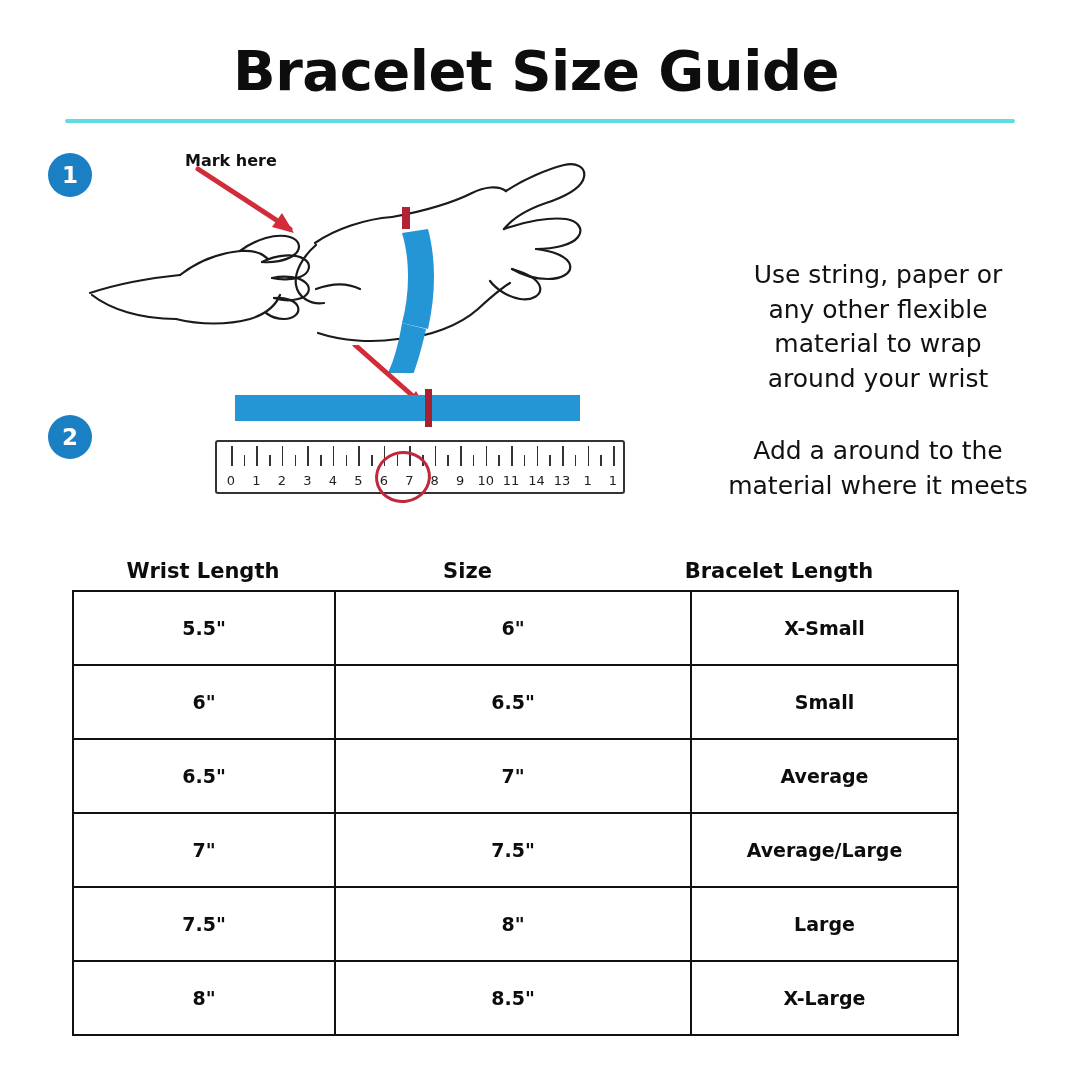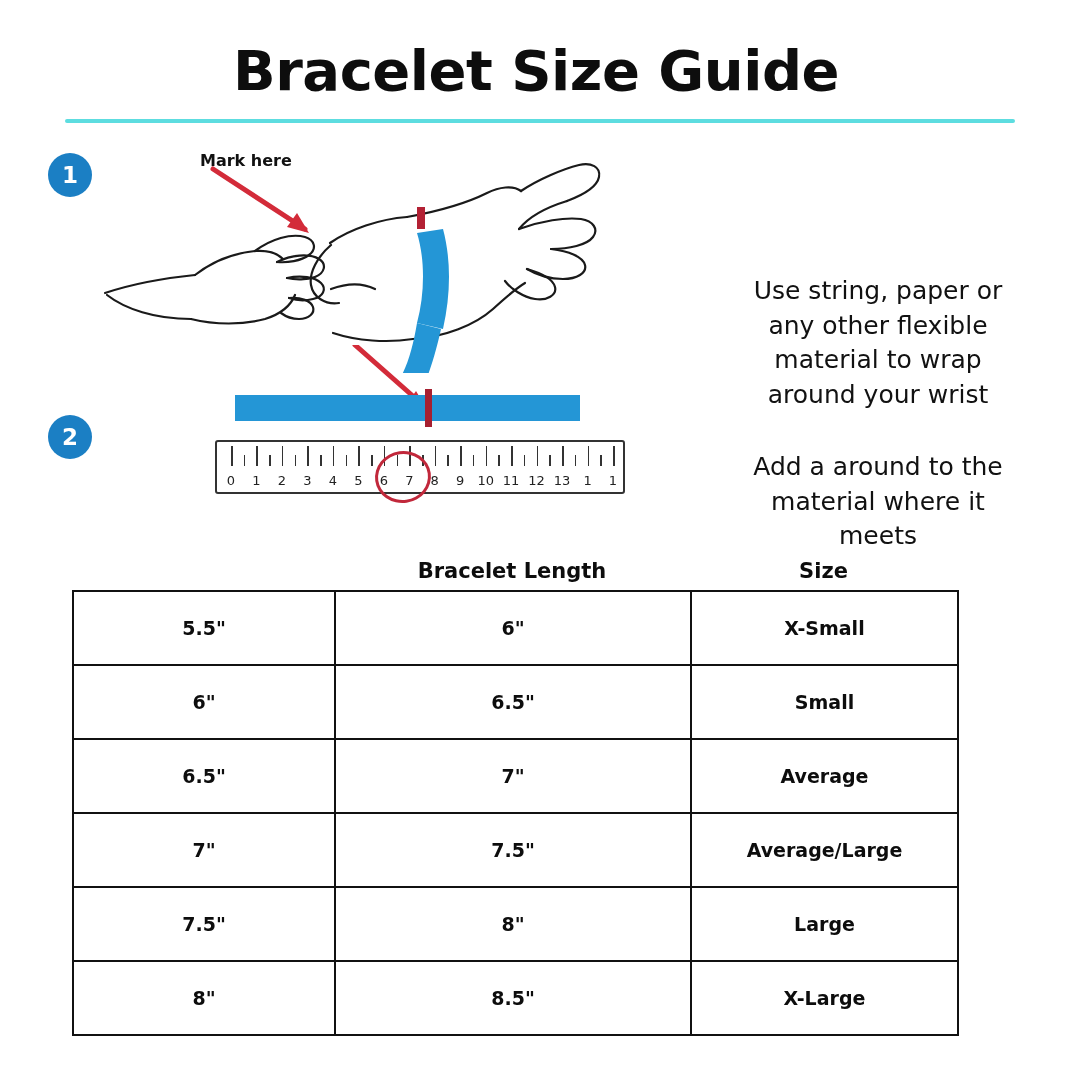--- a/index.html
+++ b/index.html
@@ -51,7 +51,7 @@
   .badge-2 { left: 48px; top: 292px; }
 
   
-  .illus1 { position: absolute; left: 95px; top: 10px; width: 530px; height: 240px; }
+  .illus1 { position: absolute; left: 80px; top: 10px; width: 530px; height: 240px; }
   .mark-label {
     position: absolute; left: 105px; top: 18px;
     font-size: 16px; font-weight: 700; color: #111;

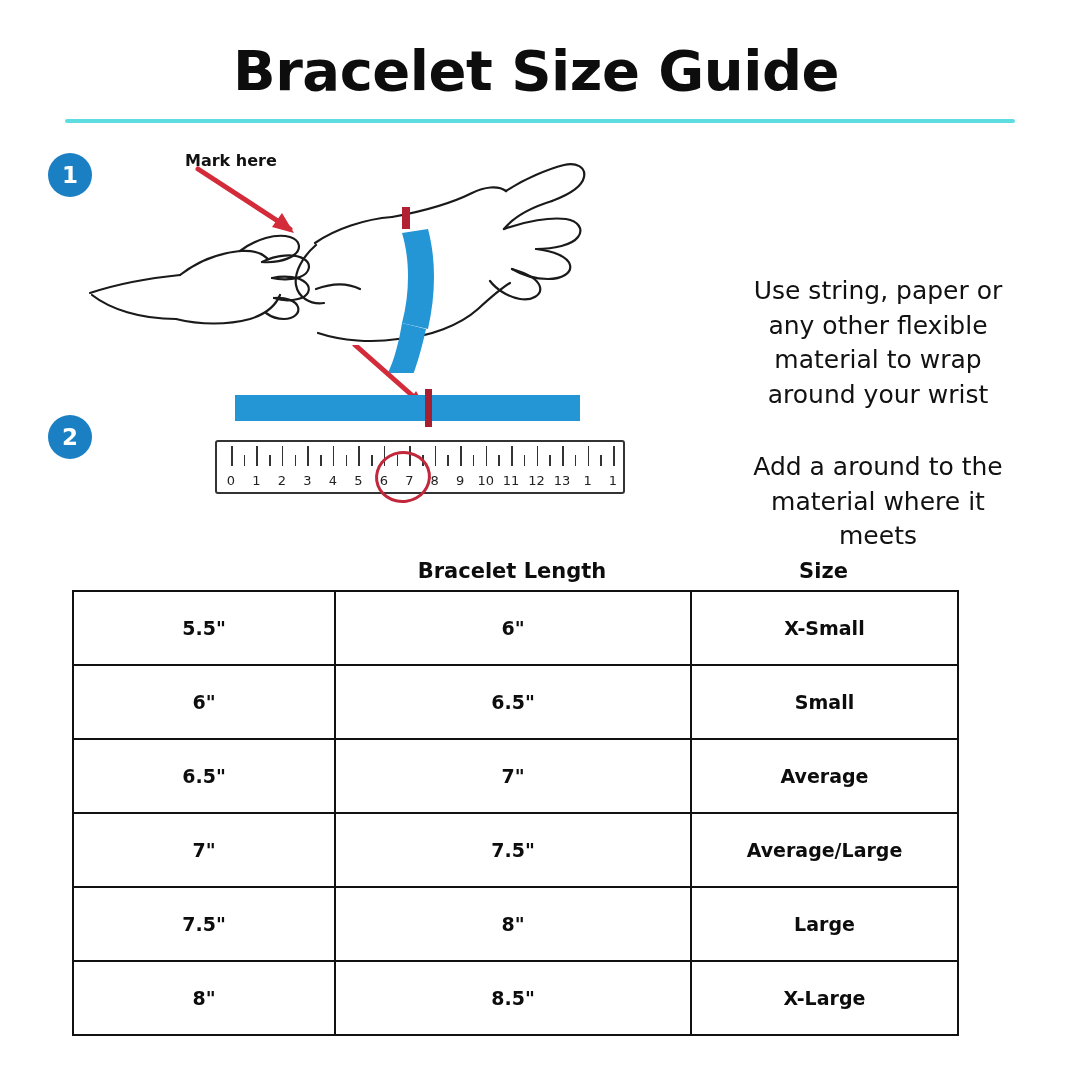--- a/index.html
+++ b/index.html
@@ -98,7 +98,7 @@
     line-height: 1.38;
     color: #111;
   }
-  .right-col p { margin: 16px; }
+  .right-col p { margin: 0; }
   .right-col .para2 { margin-top: 38px; }
 
   

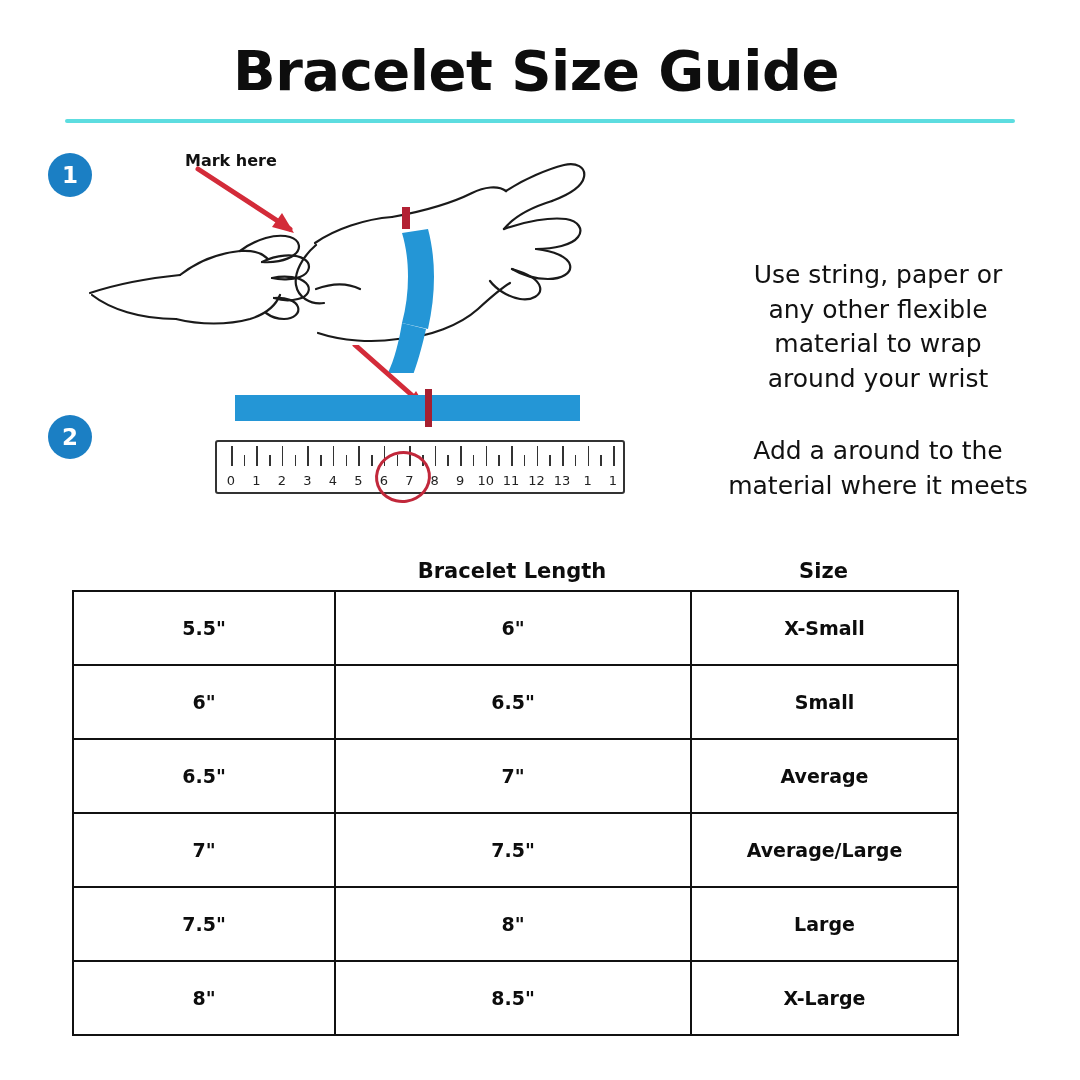--- a/index.html
+++ b/index.html
@@ -250,7 +250,7 @@
             <div class="rulernum" style="left: 243.2px;">9</div>
             <div class="rulernum" style="left: 268.667px;">10</div>
             <div class="rulernum" style="left: 294.133px;">11</div>
-            <div class="rulernum" style="left: 319.6px;">12</div>
+            <div class="rulernum" style="left: 319.6px;">14</div>
             <div class="rulernum" style="left: 345.067px;">13</div>
             <div class="rulernum" style="left: 370.533px;">1</div>
             <div class="rulernum" style="left: 396px;">1</div>

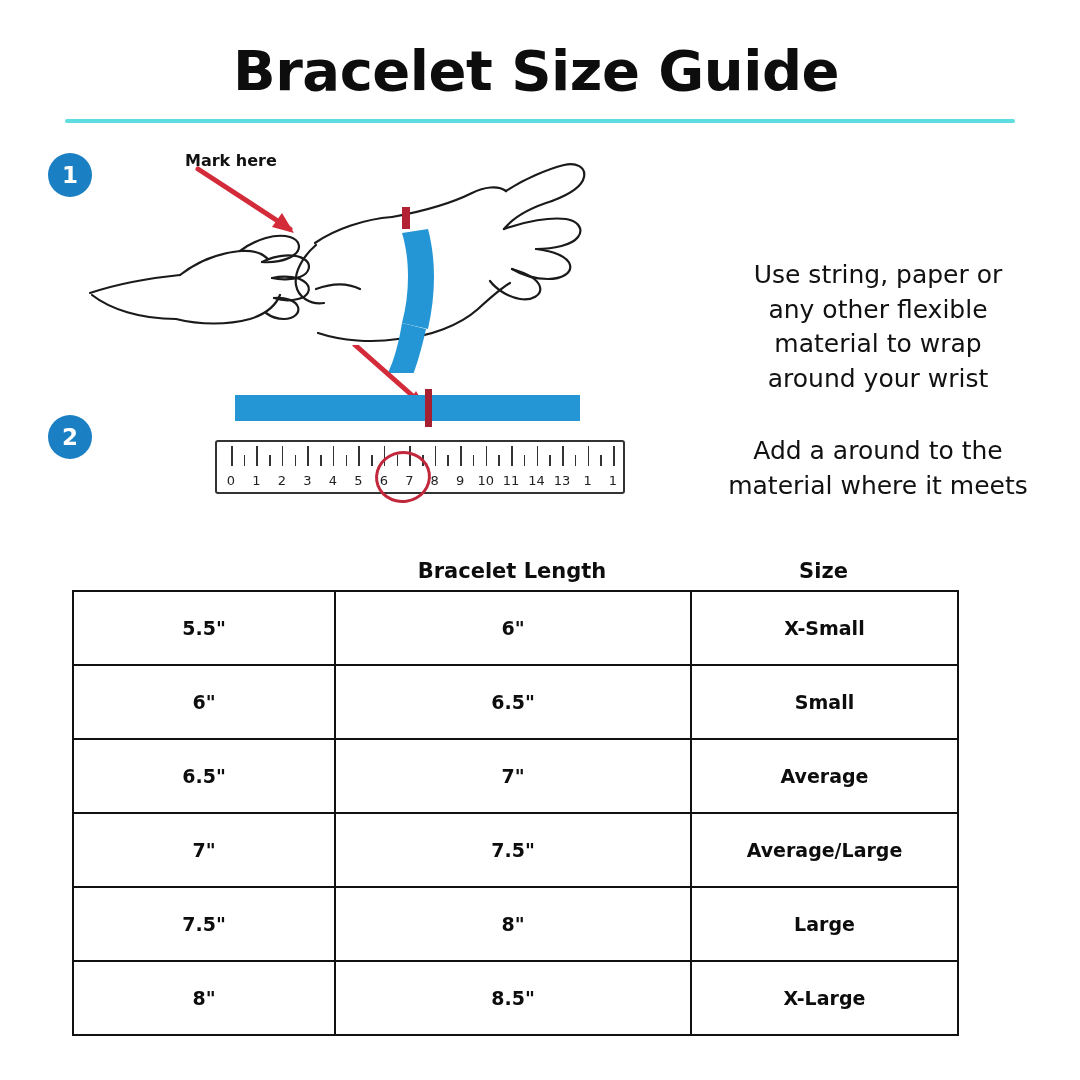--- a/index.html
+++ b/index.html
@@ -268,6 +268,7 @@
   <div class="table-wrap">
     <div class="table-heads">
       <div class="th th-1">
+        <div>Wrist Length</div>
       </div>
       <div class="th th-2">Bracelet Length</div>
       <div class="th th-3">Size</div>

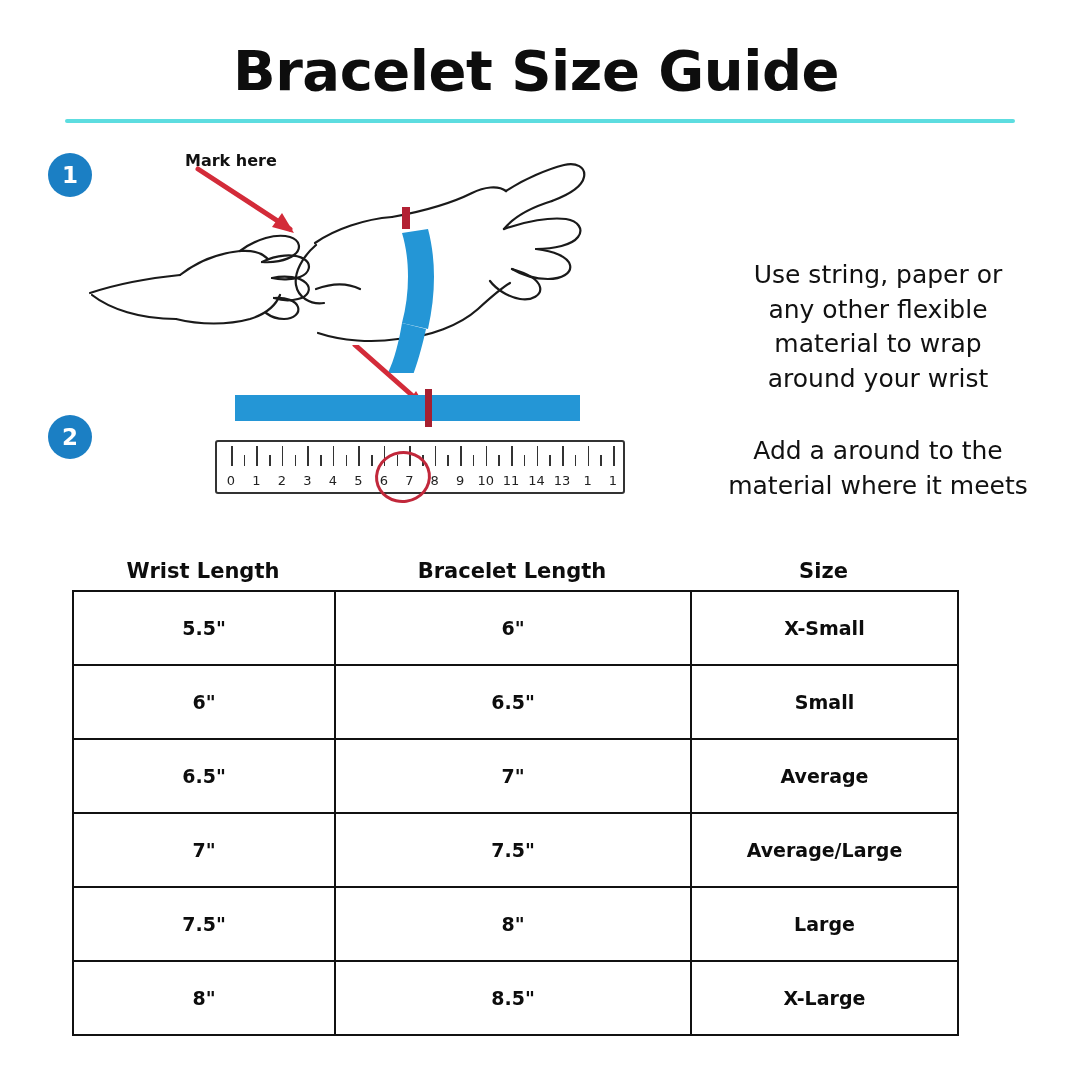--- a/index.html
+++ b/index.html
@@ -270,8 +270,8 @@
       <div class="th th-1">
         <div>Wrist Length</div>
       </div>
+      <div class="th th-3">Size</div>
       <div class="th th-2">Bracelet Length</div>
-      <div class="th th-3">Size</div>
     </div>
     <table class="sizes">
       <tbody id="size-table-body">

